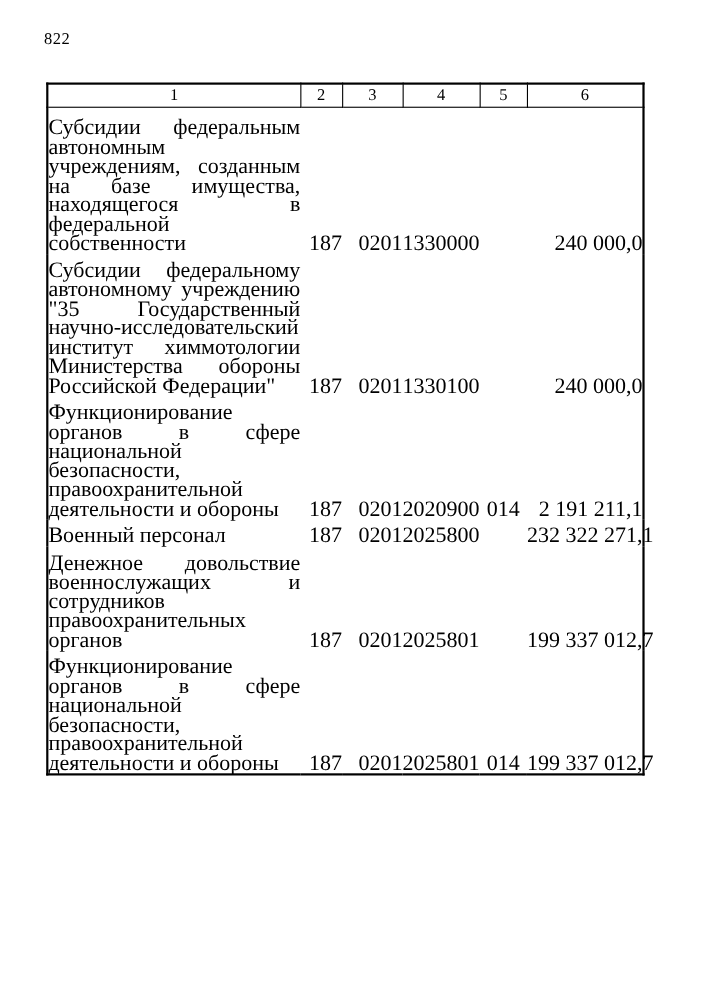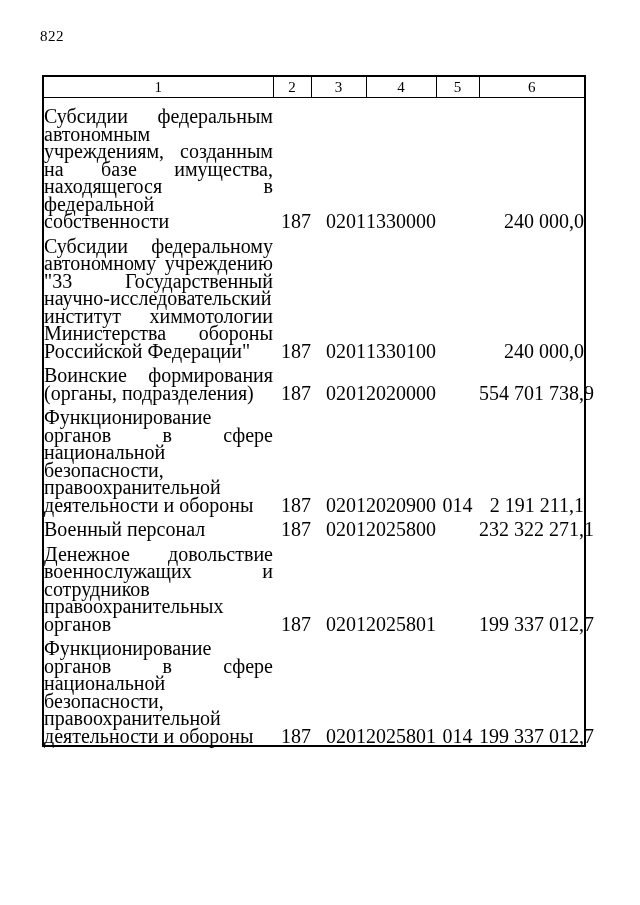--- a/index.html
+++ b/index.html
@@ -103,7 +103,7 @@
       <td class="amount">240 000,0</td>
     </tr>
     <tr class="body-row">
-      <td class="item-name">Субсидии федеральному автономному учреждению "33 Государственный научно-исследовательский институт химмотологии Министерства обороны Российской Федерации"</td>
+      <td class="item-name">Субсидии федеральному автономному учреждению "35 Государственный научно-исследовательский институт химмотологии Министерства обороны Российской Федерации"</td>
       <td class="code">187</td>
       <td class="code">0201</td>
       <td class="code">1330100</td>

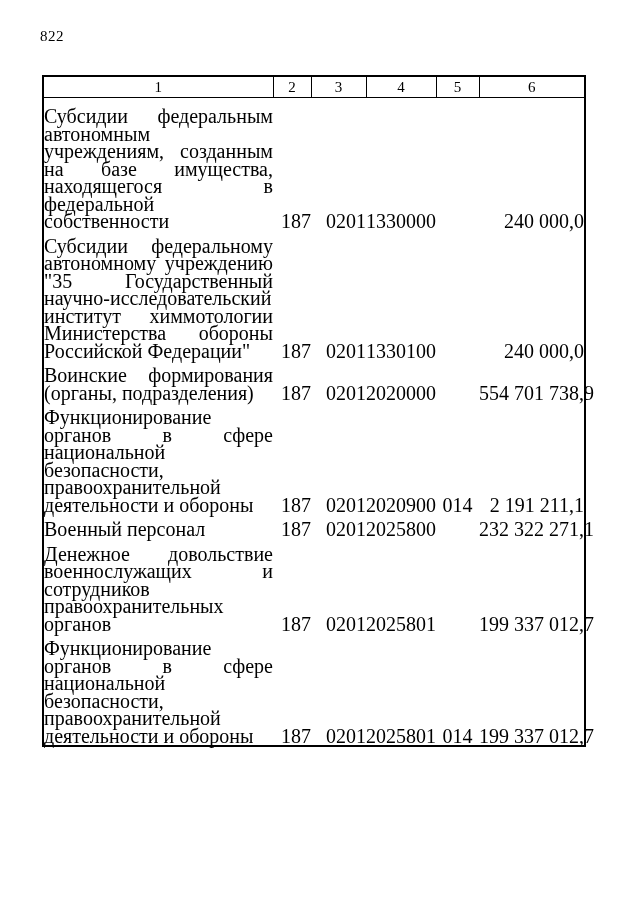--- a/index.html
+++ b/index.html
@@ -111,14 +111,6 @@
       <td class="amount">240 000,0</td>
     </tr>
     <tr class="body-row">
-      <td class="item-name">Воинские формирования (органы, подразделения)</td>
-      <td class="code">187</td>
-      <td class="code">0201</td>
-      <td class="code">2020000</td>
-      <td class="code5"></td>
-      <td class="amount">554 701 738,9</td>
-    </tr>
-    <tr class="body-row">
       <td class="item-name">Функционирование органов в сфере национальной безопасности, правоохранительной деятельности и обороны</td>
       <td class="code">187</td>
       <td class="code">0201</td>

